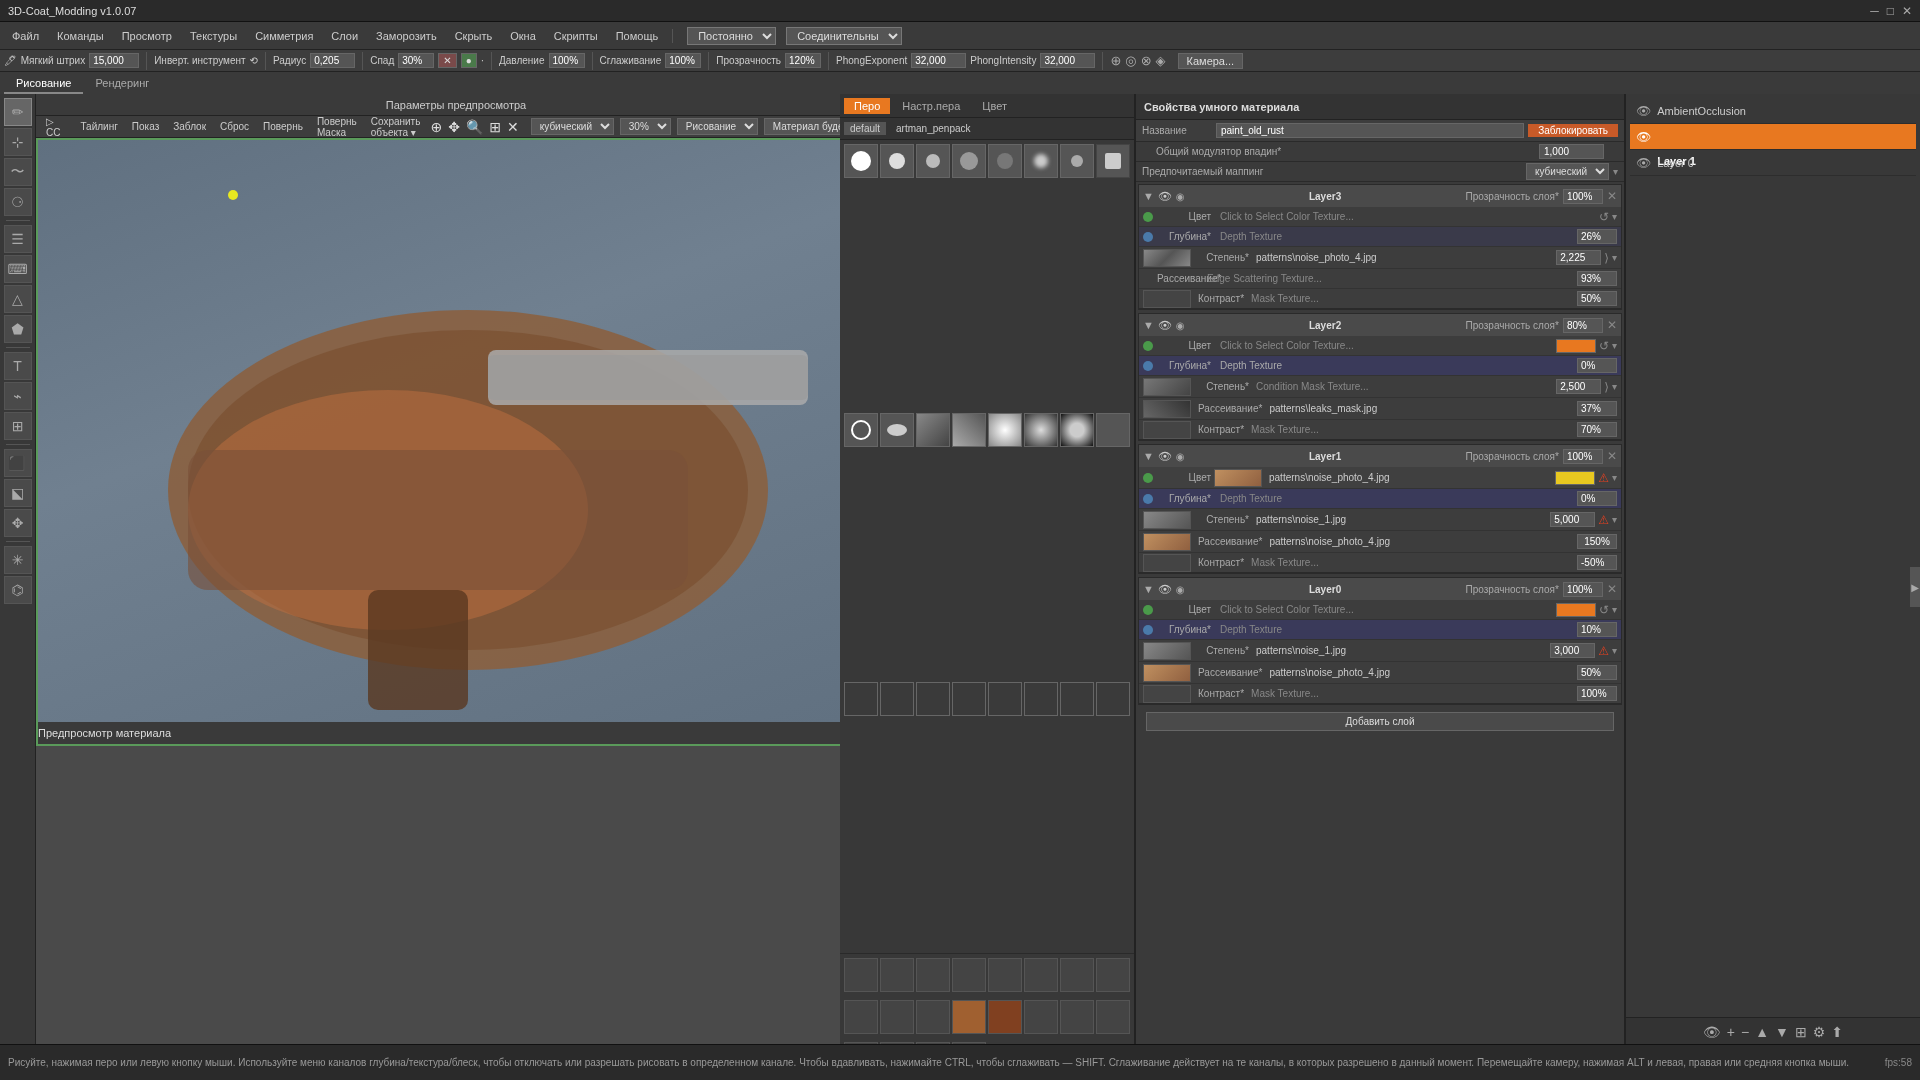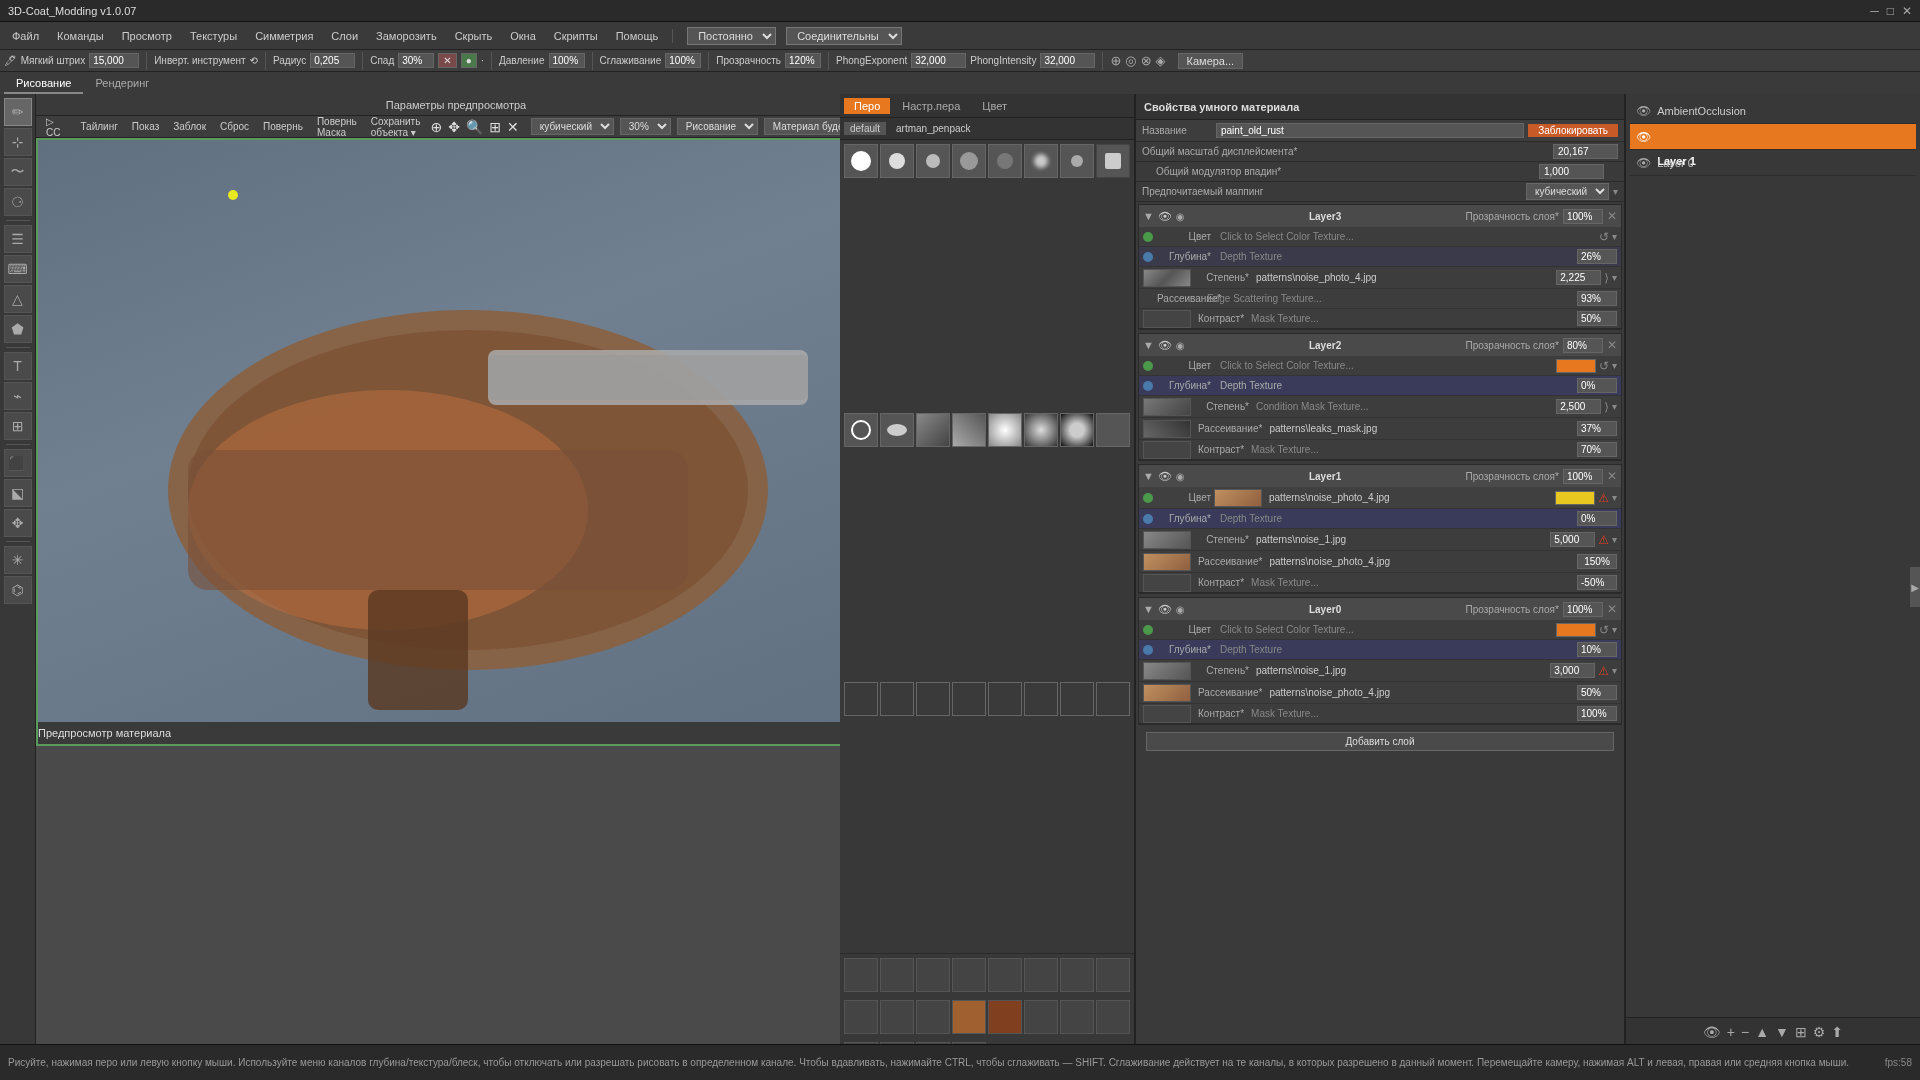--- a/index.html
+++ b/index.html
@@ -342,10 +342,6 @@
       <button style="background:#c85a28;color:#fff;border:none;padding:1px 10px;font-size:10px;cursor:pointer;">Заблокировать</button>
     </div>
 
-    <div style="height:20px;display:flex;align-items:center;padding:0 6px;gap:4px;border-bottom:1px solid #2a2a2a;">
-      <span style="font-size:10px;color:#aaa;flex:1;">Общий масштаб  дисплейсмента*</span>
-      <input value="20,167" style="background: rgb(85, 85, 85); border: 1px solid rgb(102, 102, 102); color: rgb(255, 255, 255); width: 65px; padding: 1px 4px; font-size: 10px;">
-    </div>
 
     <div style="height:20px;display:flex;align-items:center;padding:0 20px;gap:12px;border-bottom:1px solid #2a2a2a;">
       <span style="font-size:10px;color:#aaa;flex:1;">Общий модулятор впадин*</span>

